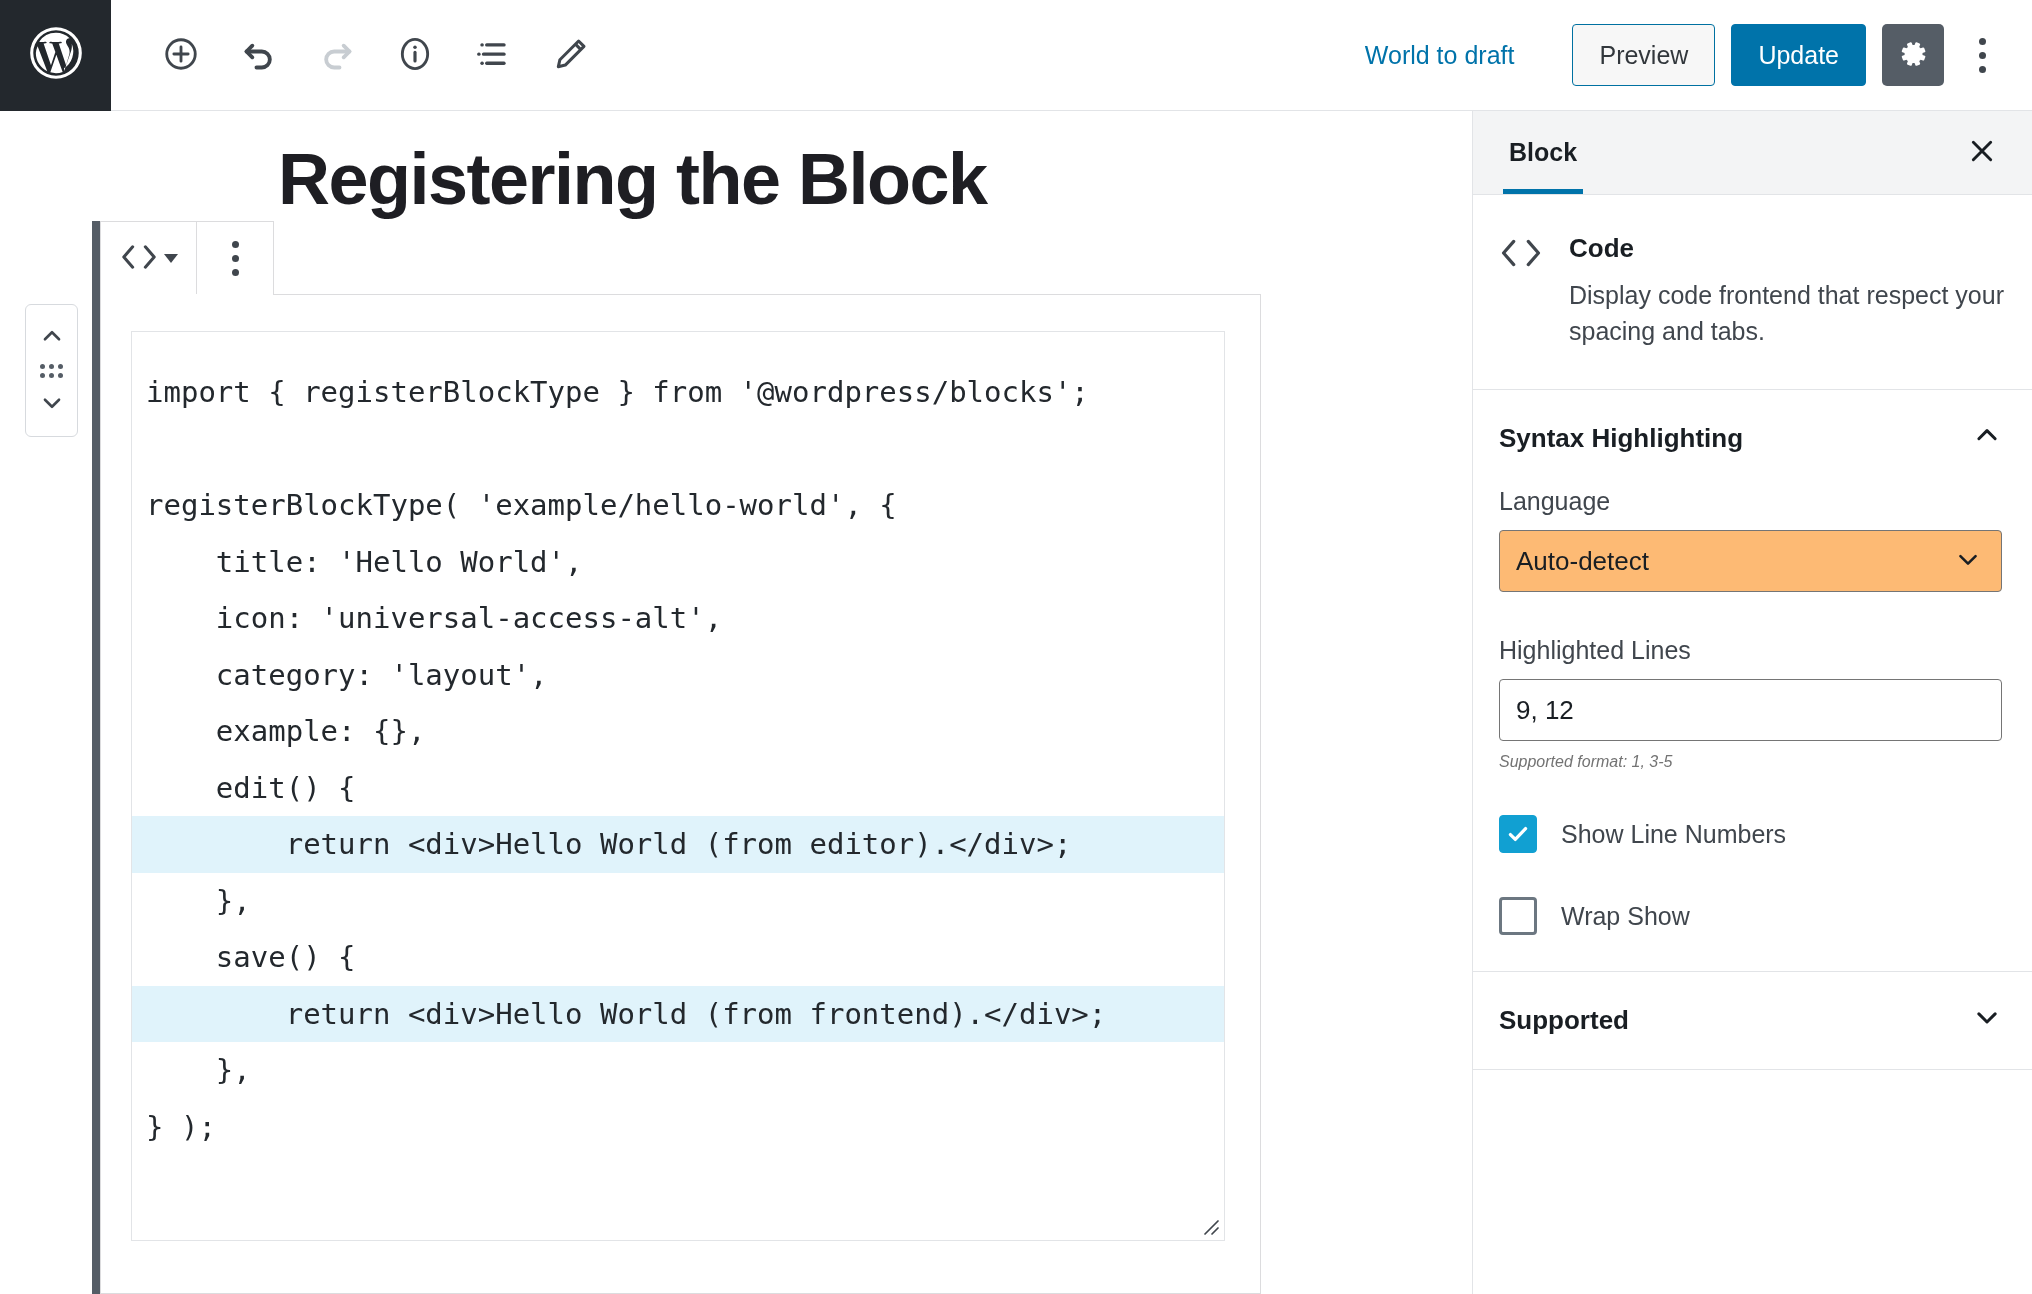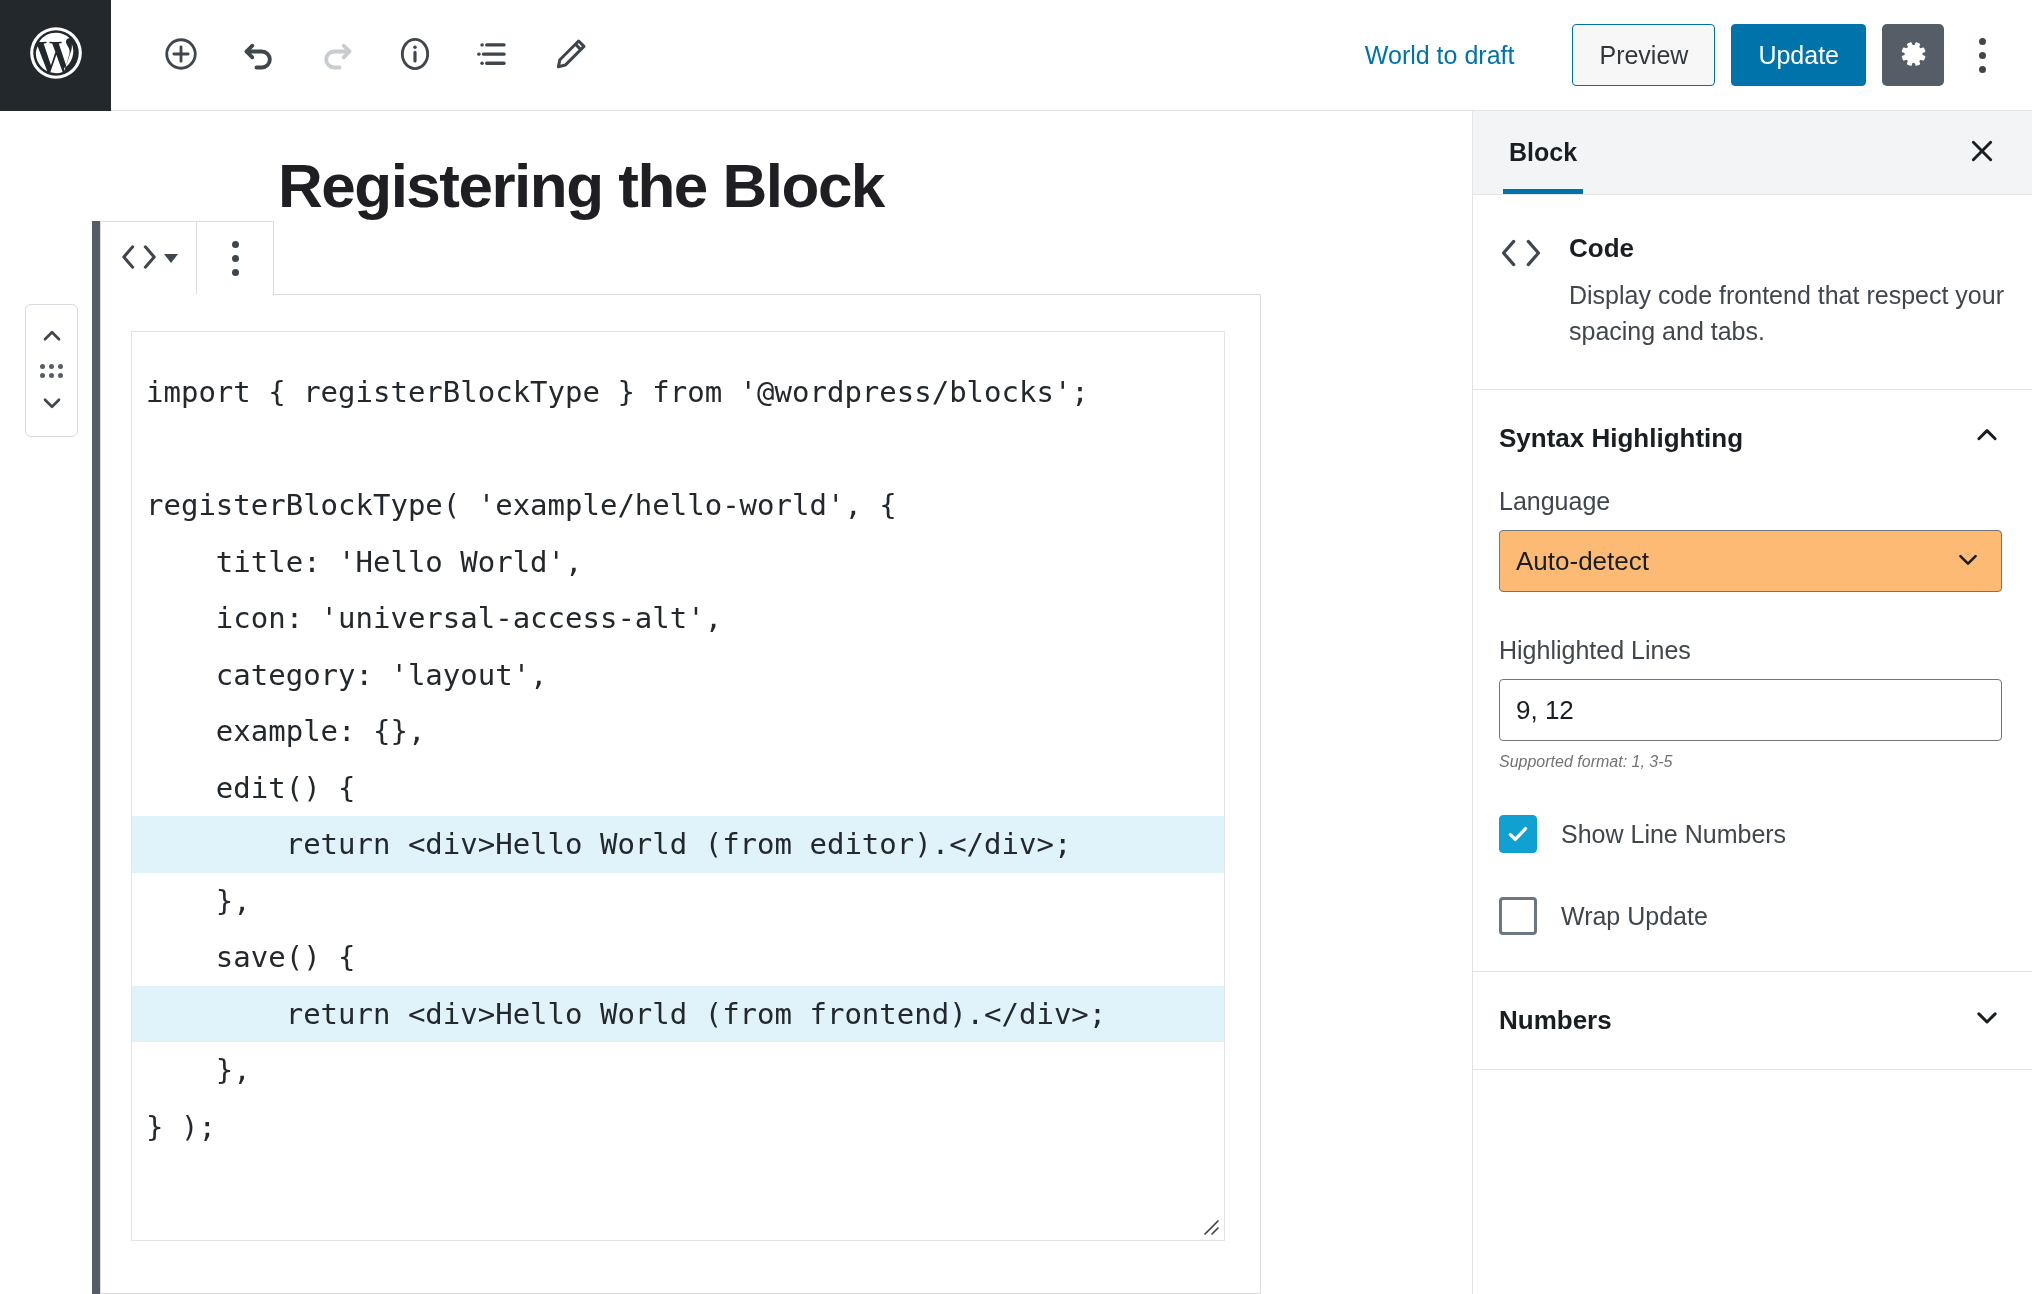--- a/index.html
+++ b/index.html
@@ -77,8 +77,8 @@
     overflow: hidden;
   }
   #post-title {
-    position: absolute; top: 41px; left: 278px;
-    font-size: 62px; font-weight: bold; color: #1e1e23;
+    position: absolute; top: 29px; left: 278px;
+    font-size: 72px; font-weight: bold; color: #1e1e23;
     letter-spacing: -1.5px; line-height: 1.1;
     white-space: nowrap;
   }

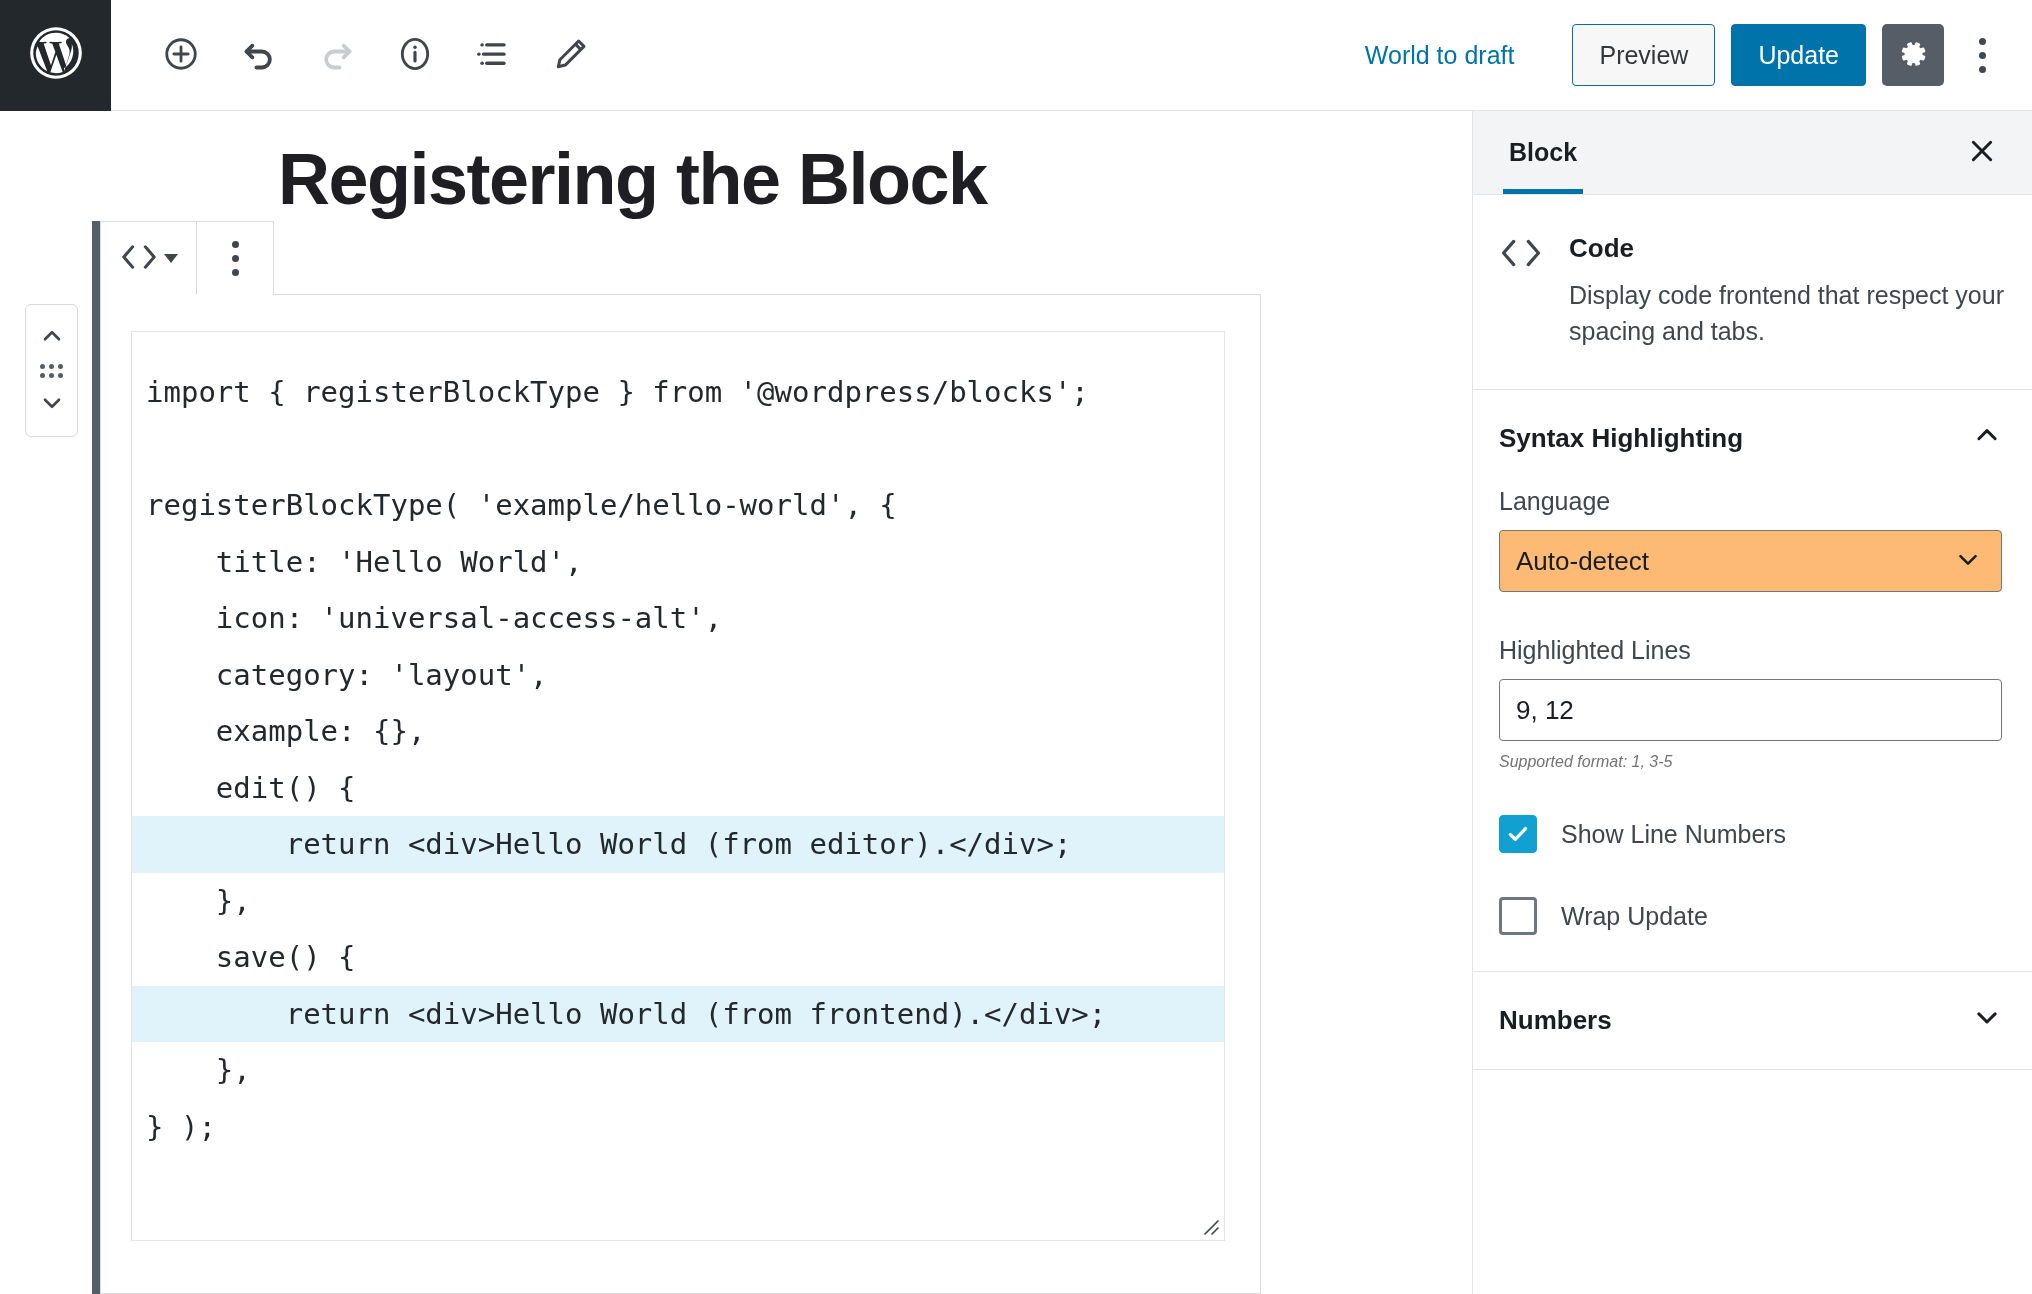--- a/index.html
+++ b/index.html
@@ -449,7 +449,7 @@
 
       <div class="checkbox-row">
         <span class="cb-box unchecked"></span>
-        <span class="cb-label">Wrap Update</span>
+        <span class="cb-label">Wrap Show</span>
       </div>
     </div>
   </div>

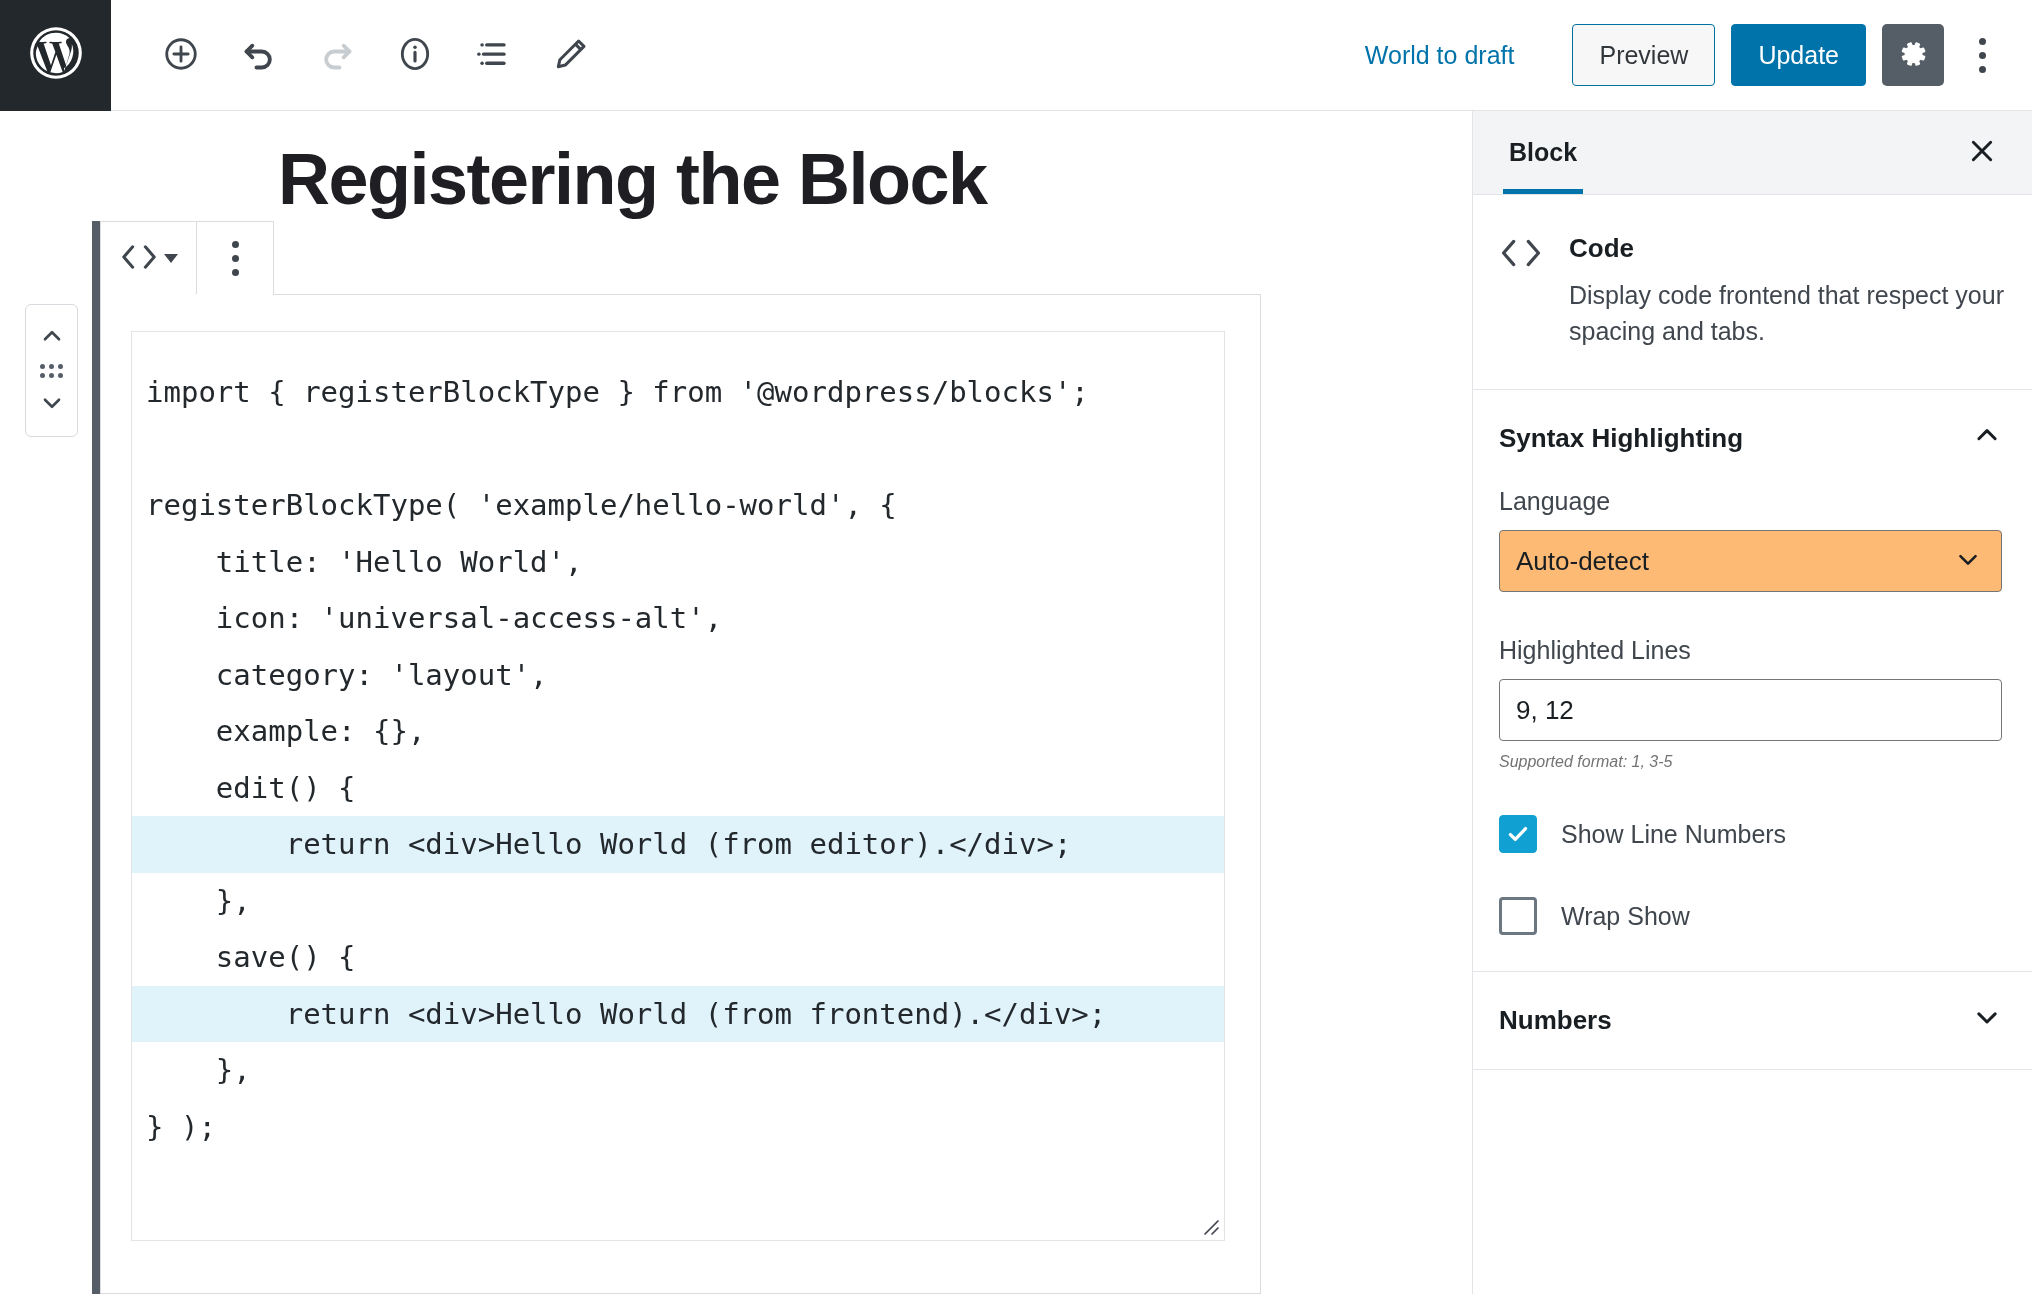--- a/index.html
+++ b/index.html
@@ -456,7 +456,7 @@
 
   <div class="panel">
     <button class="panel-header">
-      <span>Numbers</span>
+      <span>Supported</span>
       <span>
         <svg width="30" height="30" viewBox="0 0 24 24" fill="none" stroke="#191e23" stroke-width="2.4" stroke-linecap="round" stroke-linejoin="round">
             <path d="M5.5 9.5l6.5 6.5 6.5-6.5"></path>

